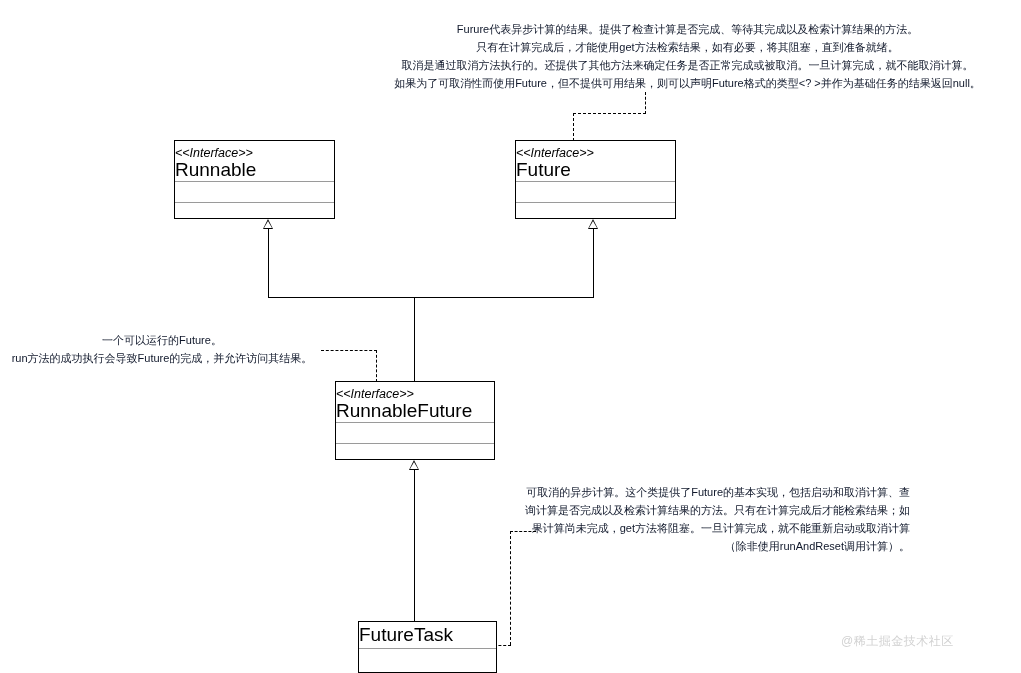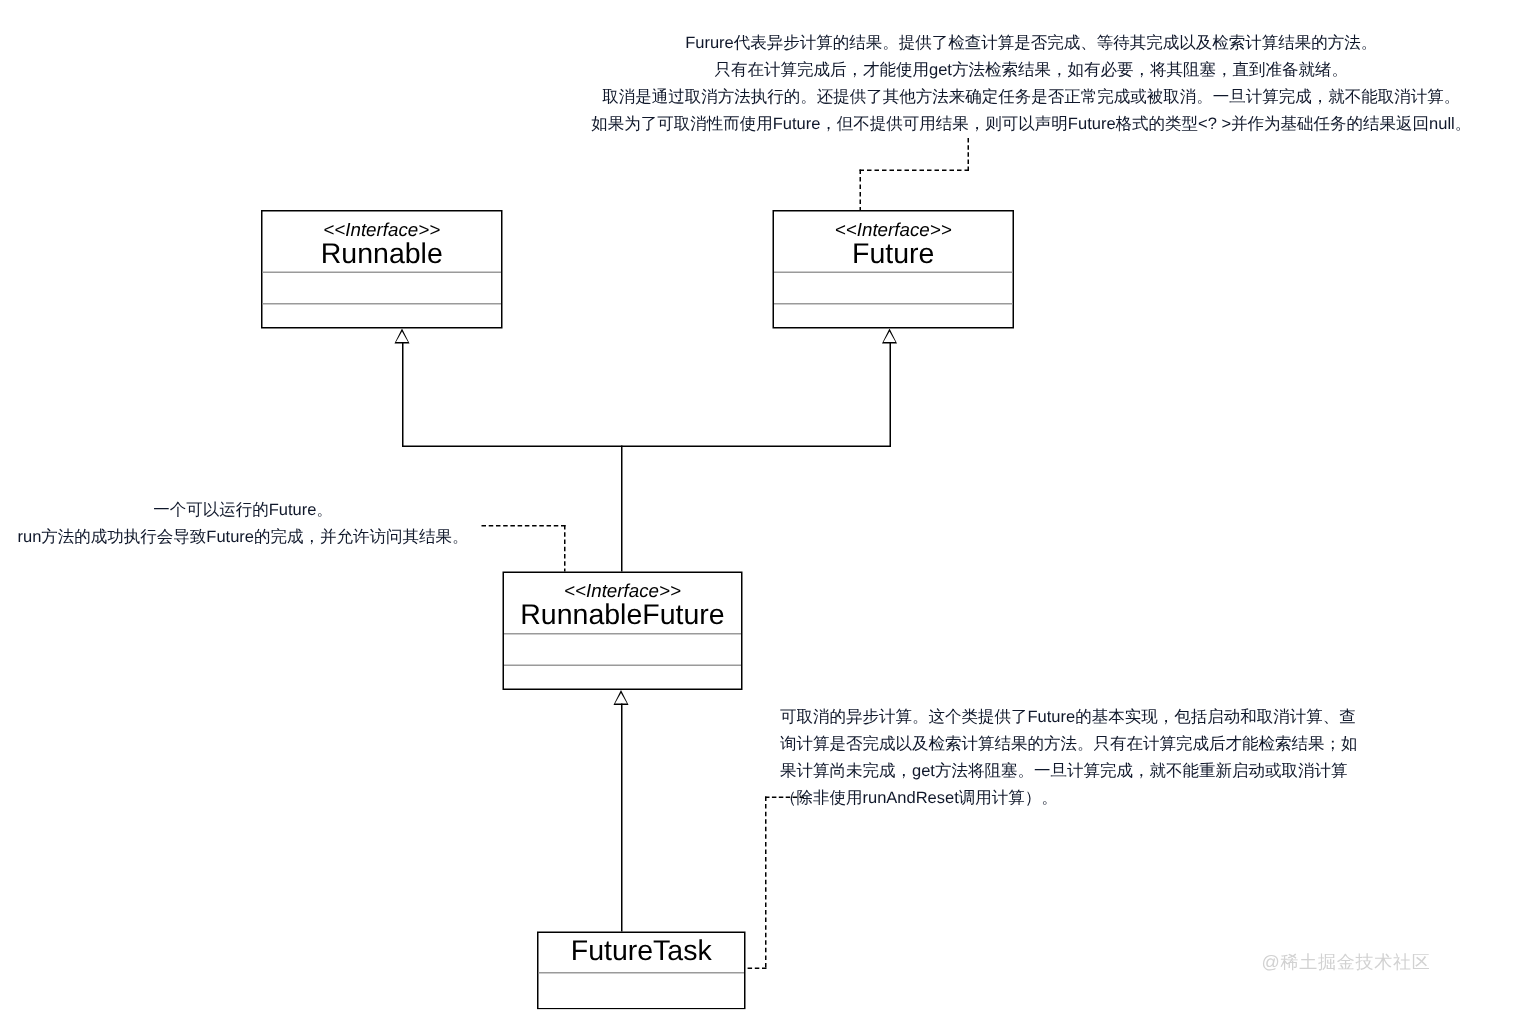--- a/index.html
+++ b/index.html
@@ -53,7 +53,7 @@
   }
   .uml-header {
     box-sizing: border-box;
-    text-align: center;
+    text-align: left;
     padding-top: 5px;
     border-bottom: 1px solid #9a9a9a;
   }

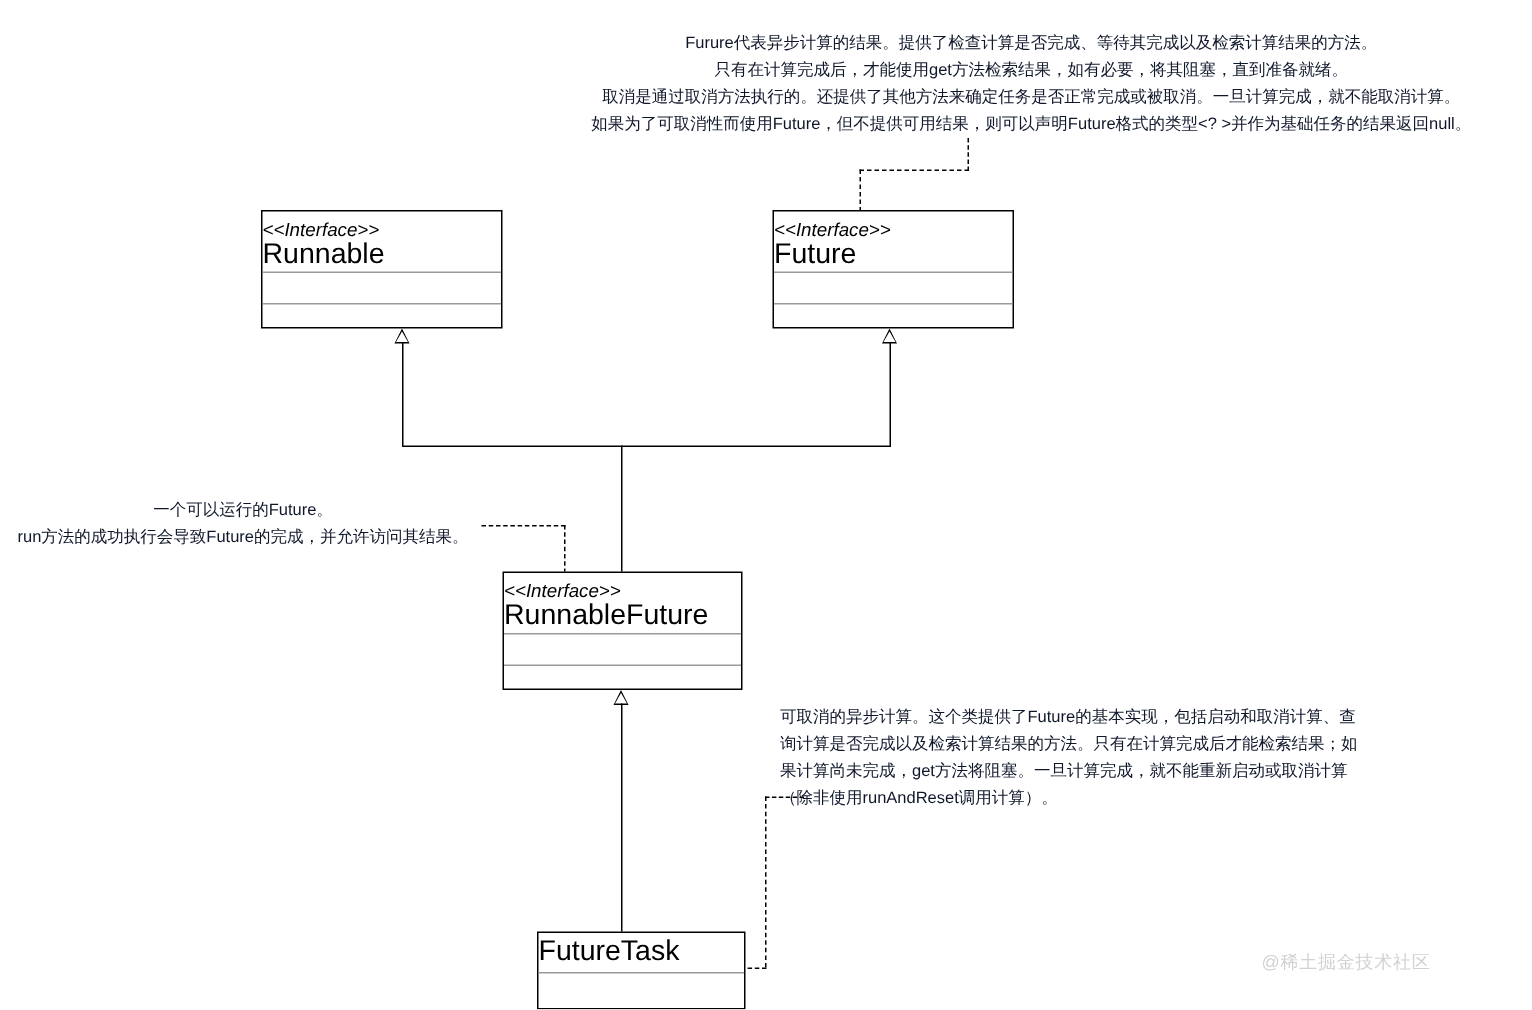--- a/index.html
+++ b/index.html
@@ -39,9 +39,9 @@
   }
   #note-futuretask {
     left: 520px;
-    top: 469px;
+    top: 483px;
     width: 390px;
-    text-align: left;
+    text-align: right;
   }
 
   

